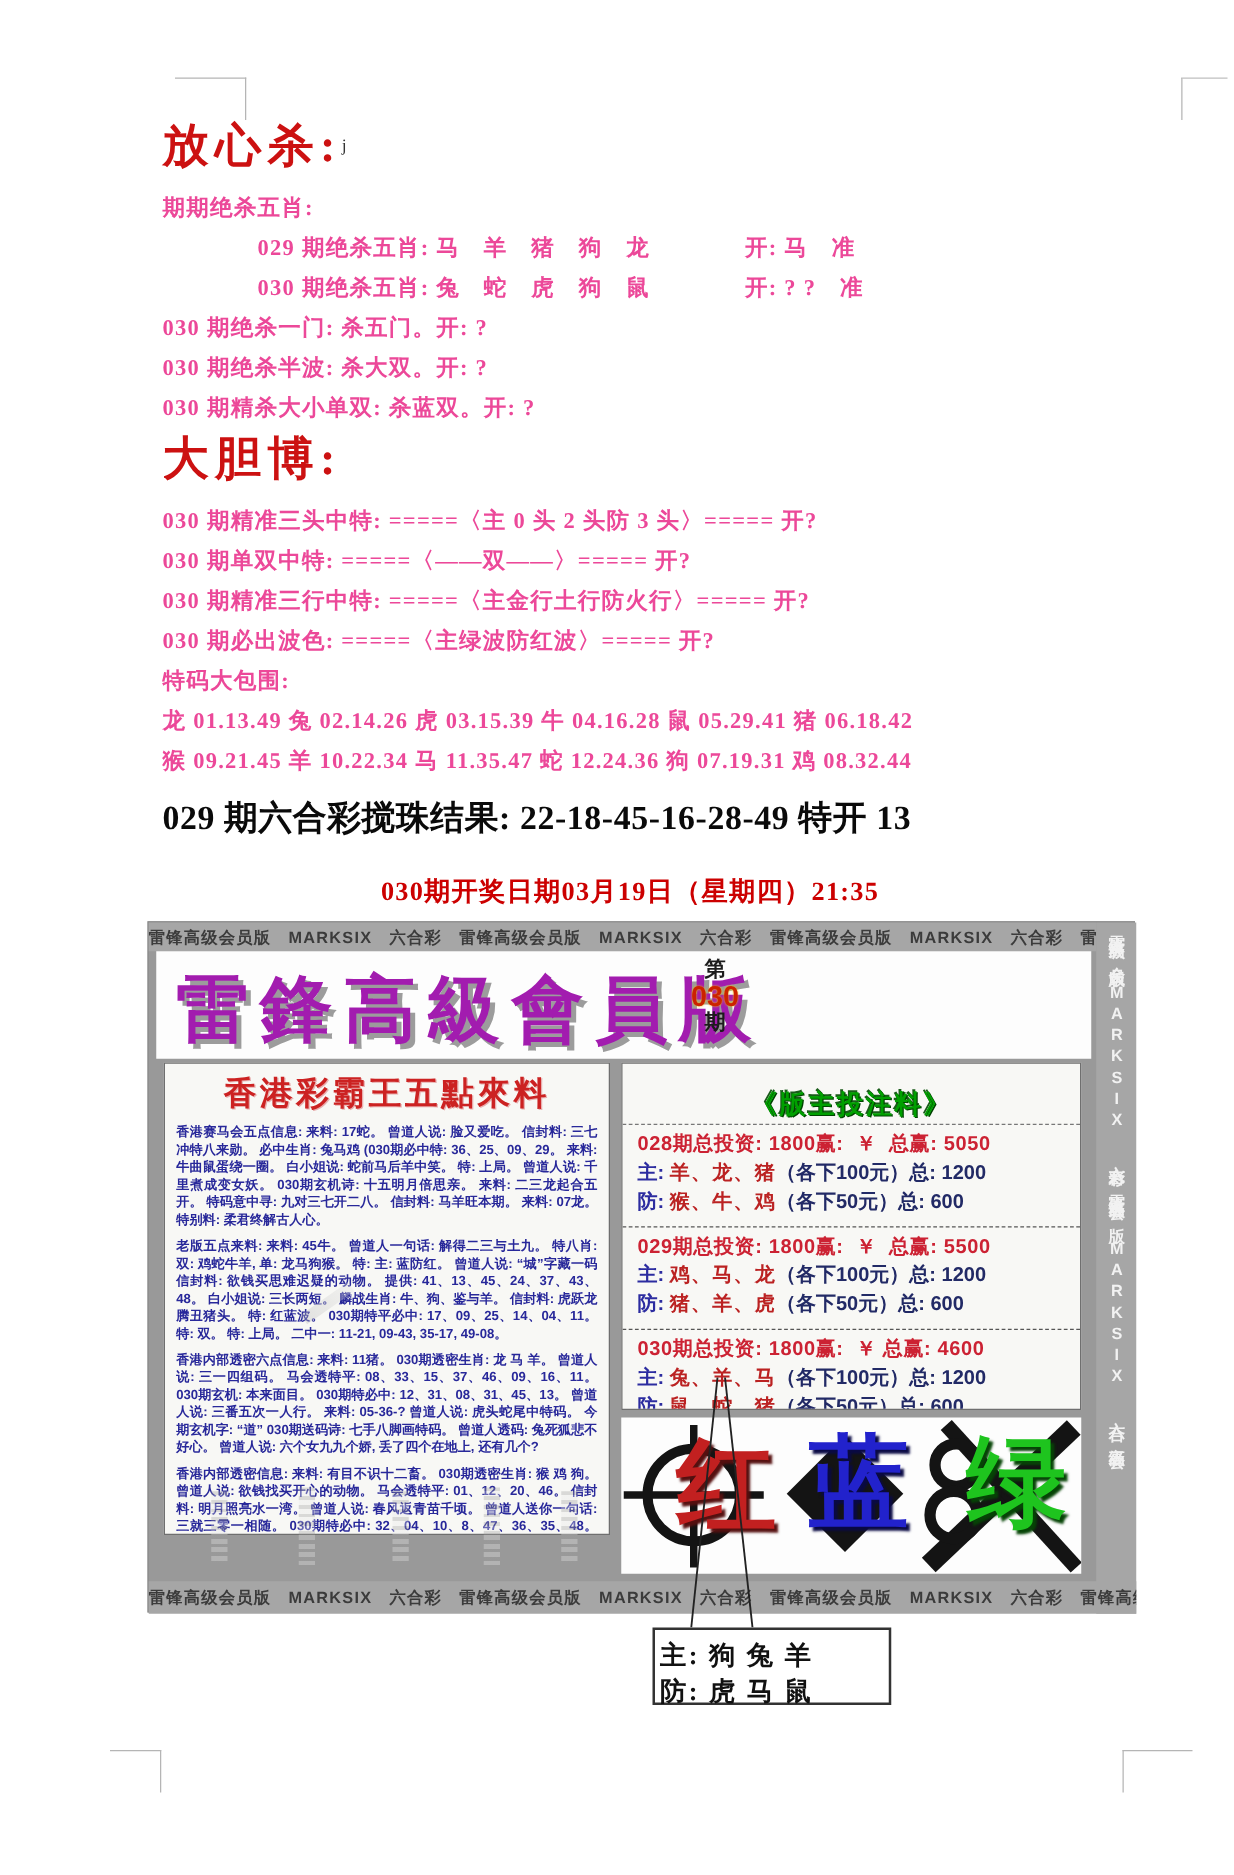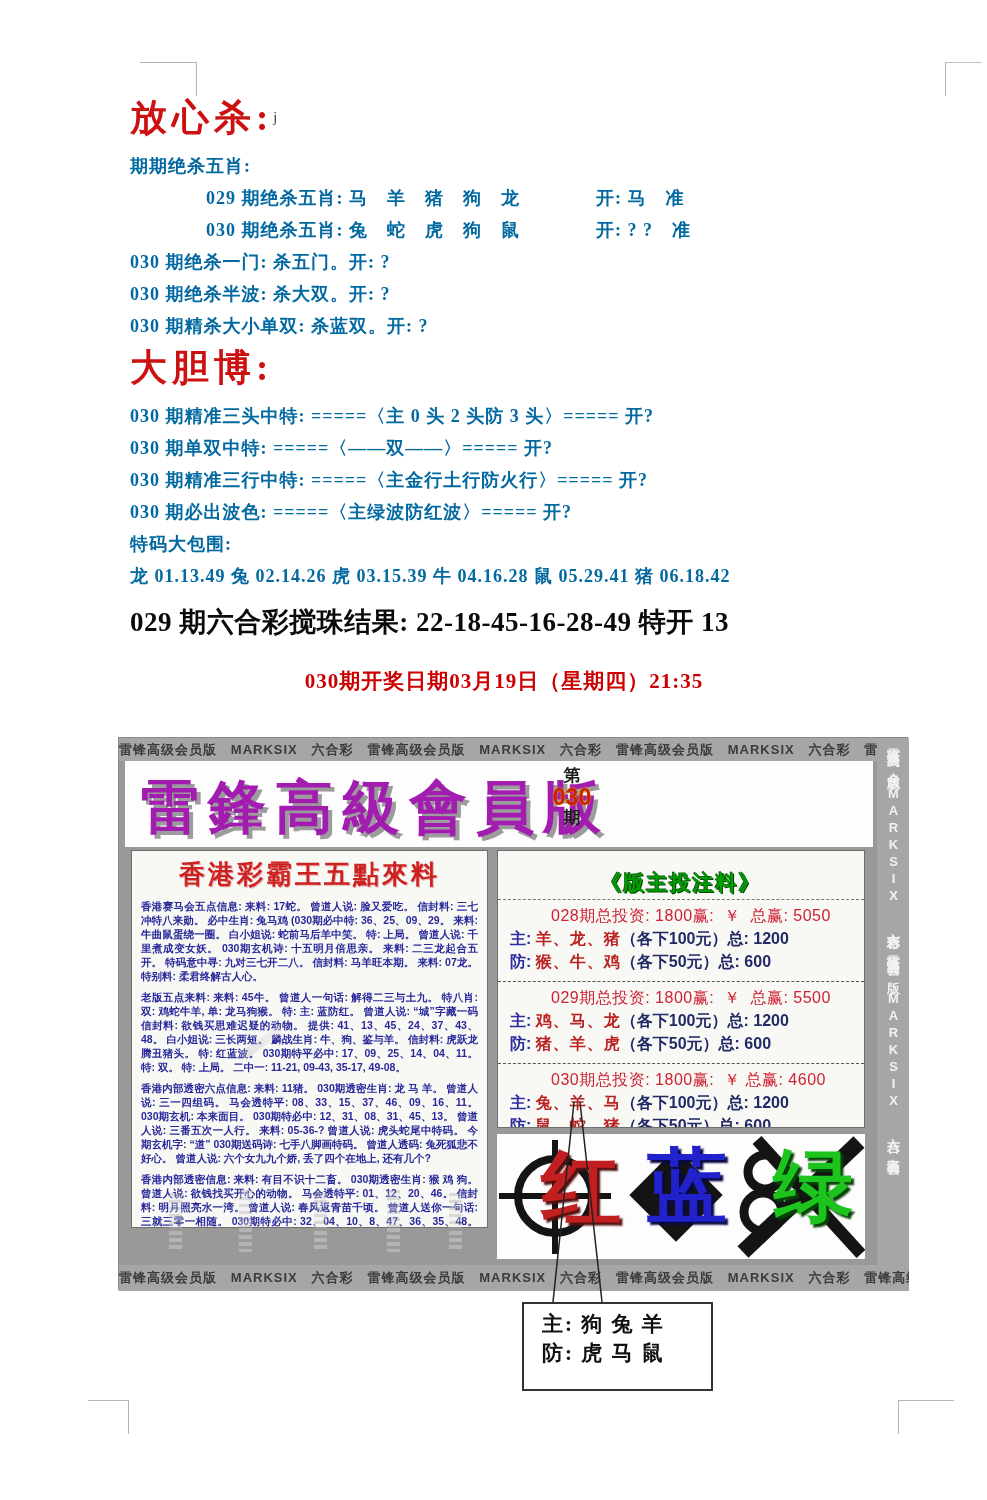--- a/index.html
+++ b/index.html
@@ -18,7 +18,7 @@
   }
   .red-h .stray{color:#333;font-size:14px;font-weight:normal;letter-spacing:0;vertical-align:top;}
   .doc-line{
-    font-weight:bold;font-size:18px;line-height:32px;color:#0369a1;
+    font-weight:bold;font-size:18px;line-height:32px;color:#ec4899;
     white-space:pre;letter-spacing:1px;
   }
   .indent{margin-left:76px;}

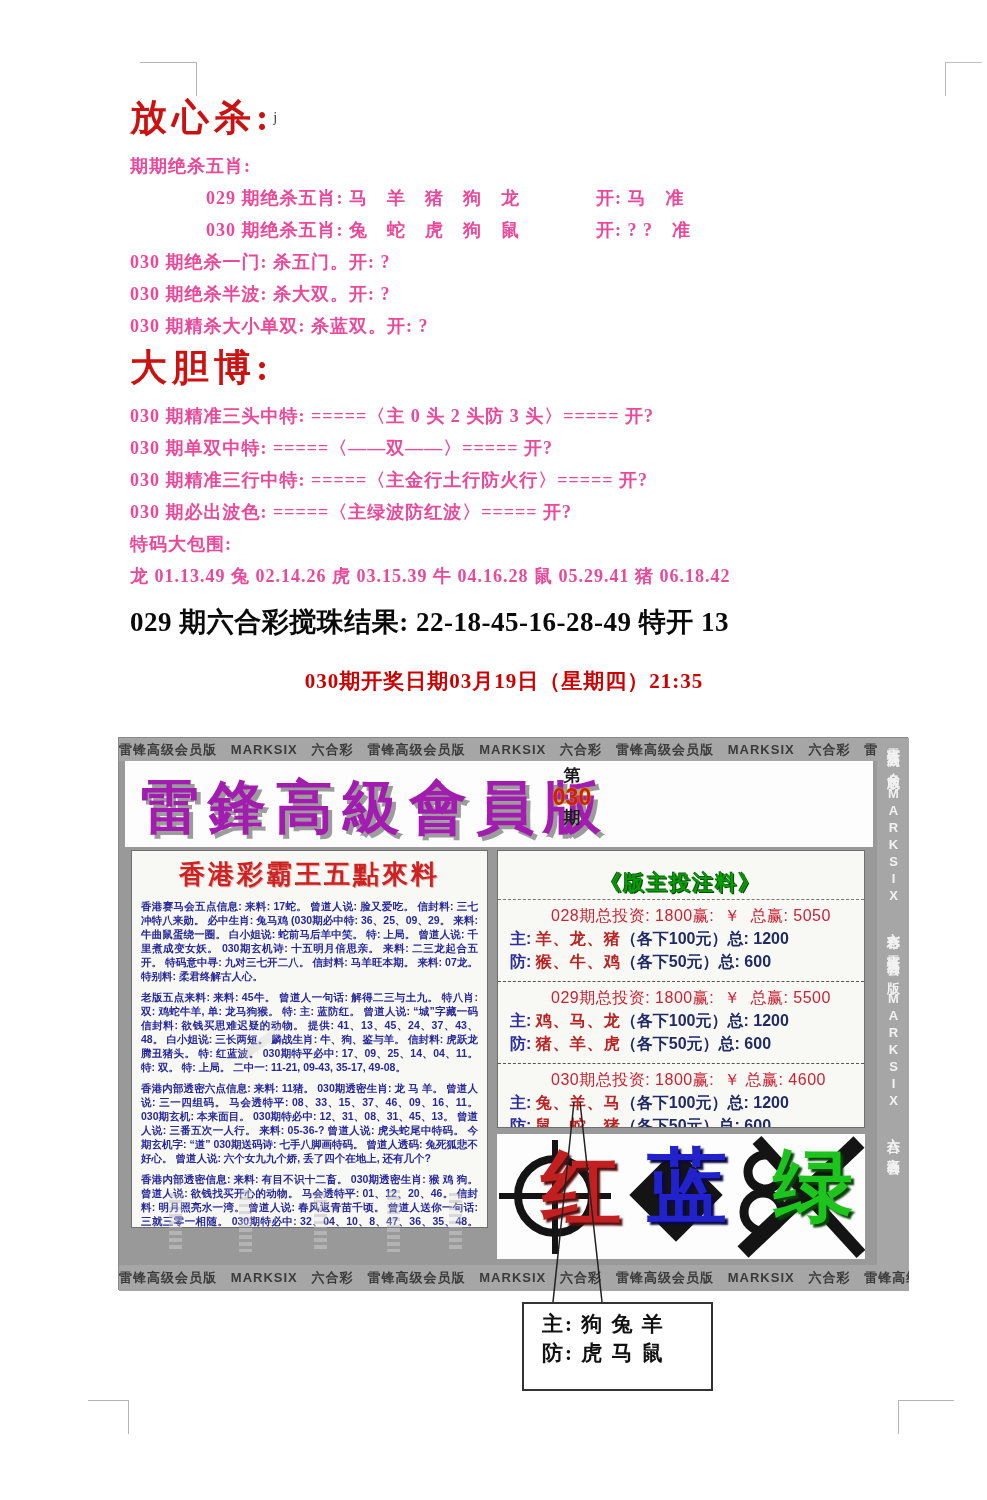--- a/index.html
+++ b/index.html
@@ -155,6 +155,7 @@
   <div class="doc-line">030 期必出波色: =====〈主绿波防红波〉===== 开?</div>
   <div class="doc-line">特码大包围:</div>
   <div class="doc-line">龙 01.13.49 兔 02.14.26 虎 03.15.39 牛 04.16.28 鼠 05.29.41 猪 06.18.42</div>
+  <div class="doc-line">猴 09.21.45 羊 10.22.34 马 11.35.47 蛇 12.24.36 狗 07.19.31 鸡 08.32.44</div>
 
   <div class="result-line">029 期六合彩搅珠结果: 22-18-45-16-28-49 特开 13</div>
   <div class="date-line">030期开奖日期03月19日（星期四）21:35</div>

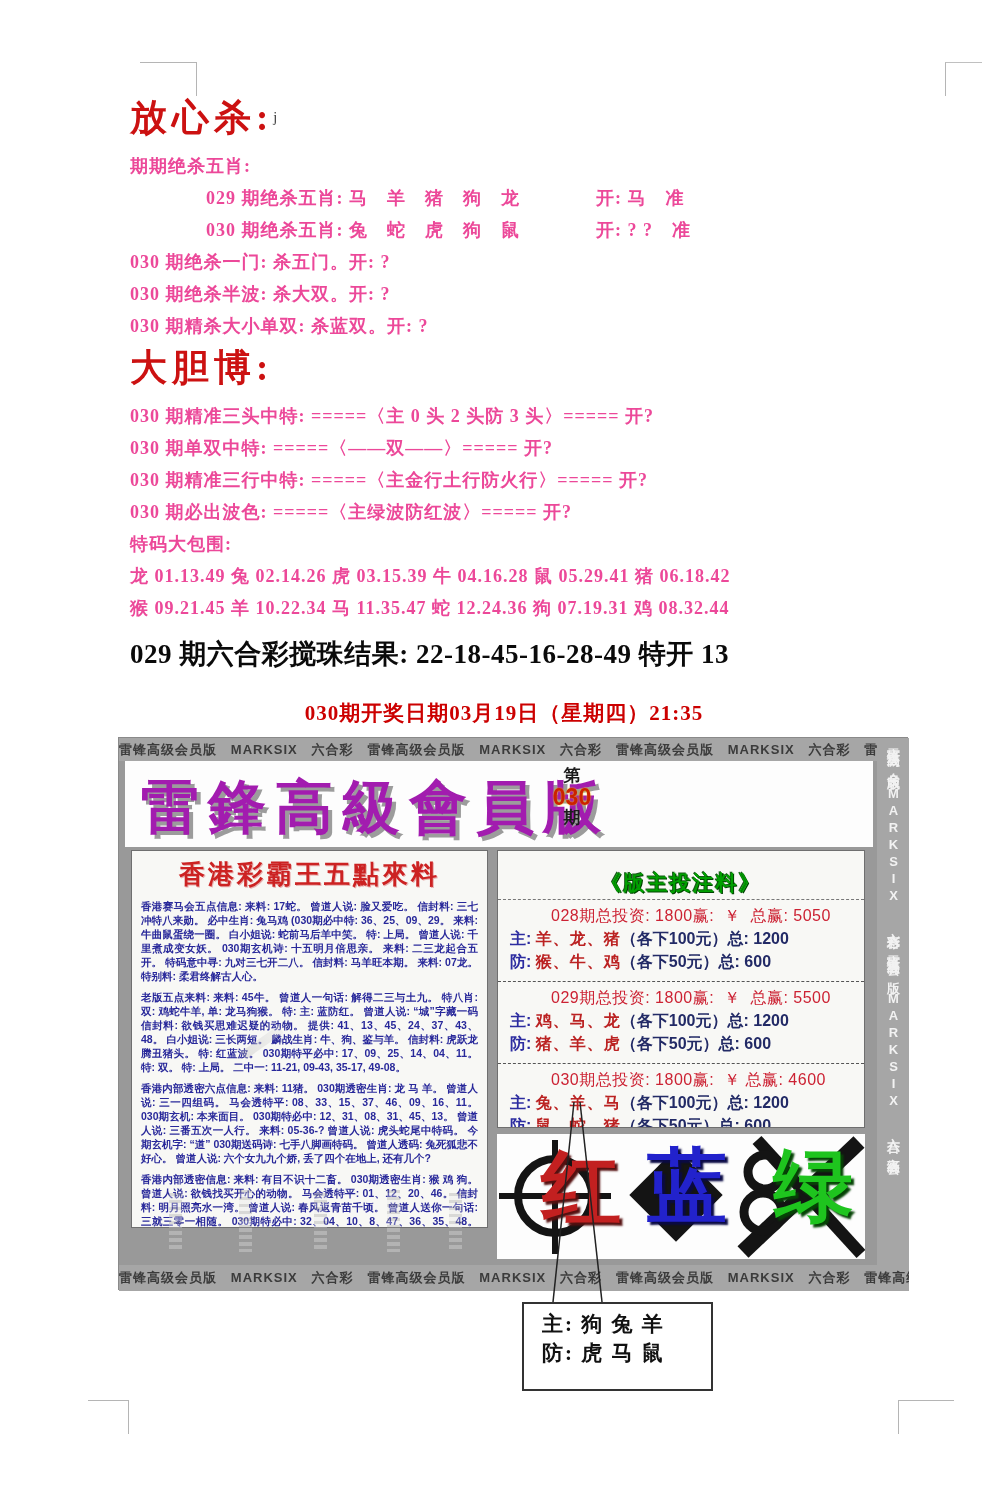--- a/index.html
+++ b/index.html
@@ -91,7 +91,7 @@
   }
   .inv-block{padding:4px 12px 6px 12px;border-top:1px dashed #555;margin-top:2px;}
   .inv-block.first{border-top:1px dashed #777;}
-  .inv-title{color:#cc2233;font-size:16px;font-weight:normal;line-height:23px;letter-spacing:0.5px;white-space:pre;margin-left:41px;}
+  .inv-title{color:#cc2233;font-size:16px;font-weight:bold;line-height:23px;letter-spacing:0.5px;white-space:pre;}
   .inv-row{font-size:16px;font-weight:bold;line-height:23px;white-space:pre;}
   .inv-row .lbl{color:#2c2ca0;}
   .inv-row .ani{color:#bb2222;letter-spacing:1px;}

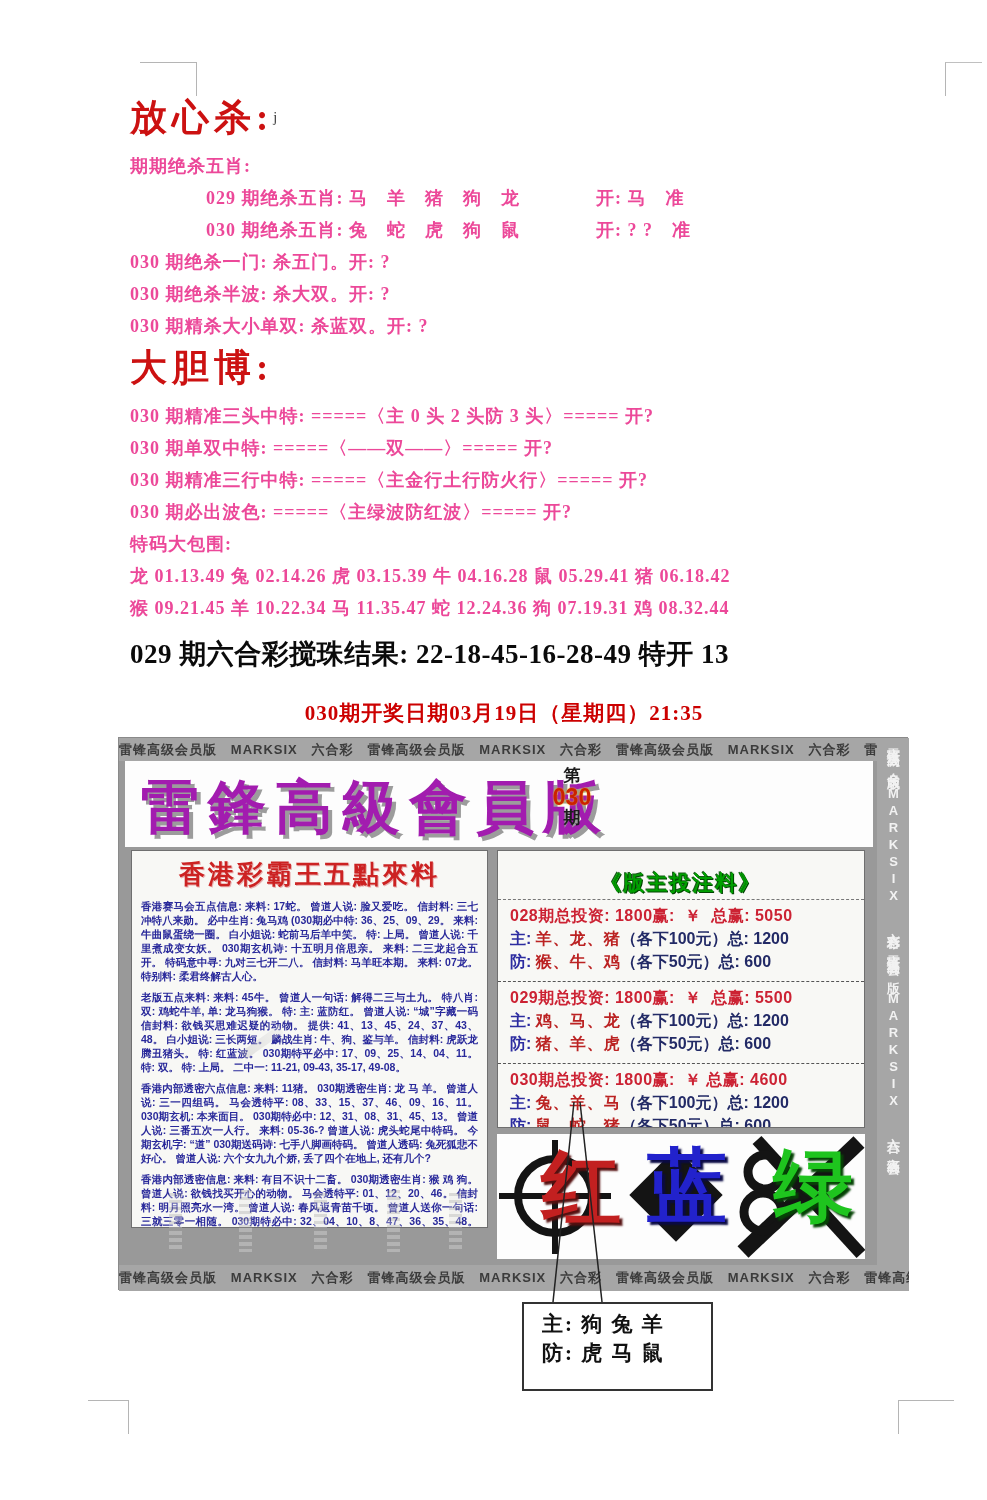--- a/index.html
+++ b/index.html
@@ -121,9 +121,9 @@
   }
   
   .callout-box{
-    position:absolute;left:522px;top:1302px;width:191px;height:89px;
+    position:absolute;left:522px;top:1302px;width:191px;height:62px;
     background:#ffffff;border:2px solid #333333;box-sizing:border-box;
-    z-index:51;padding:6px 0 0 18px;
+    z-index:51;padding:6px 0 0 4px;
   }
   .callout-box div{
     font-family:"Liberation Serif",serif;font-weight:bold;font-size:21px;

